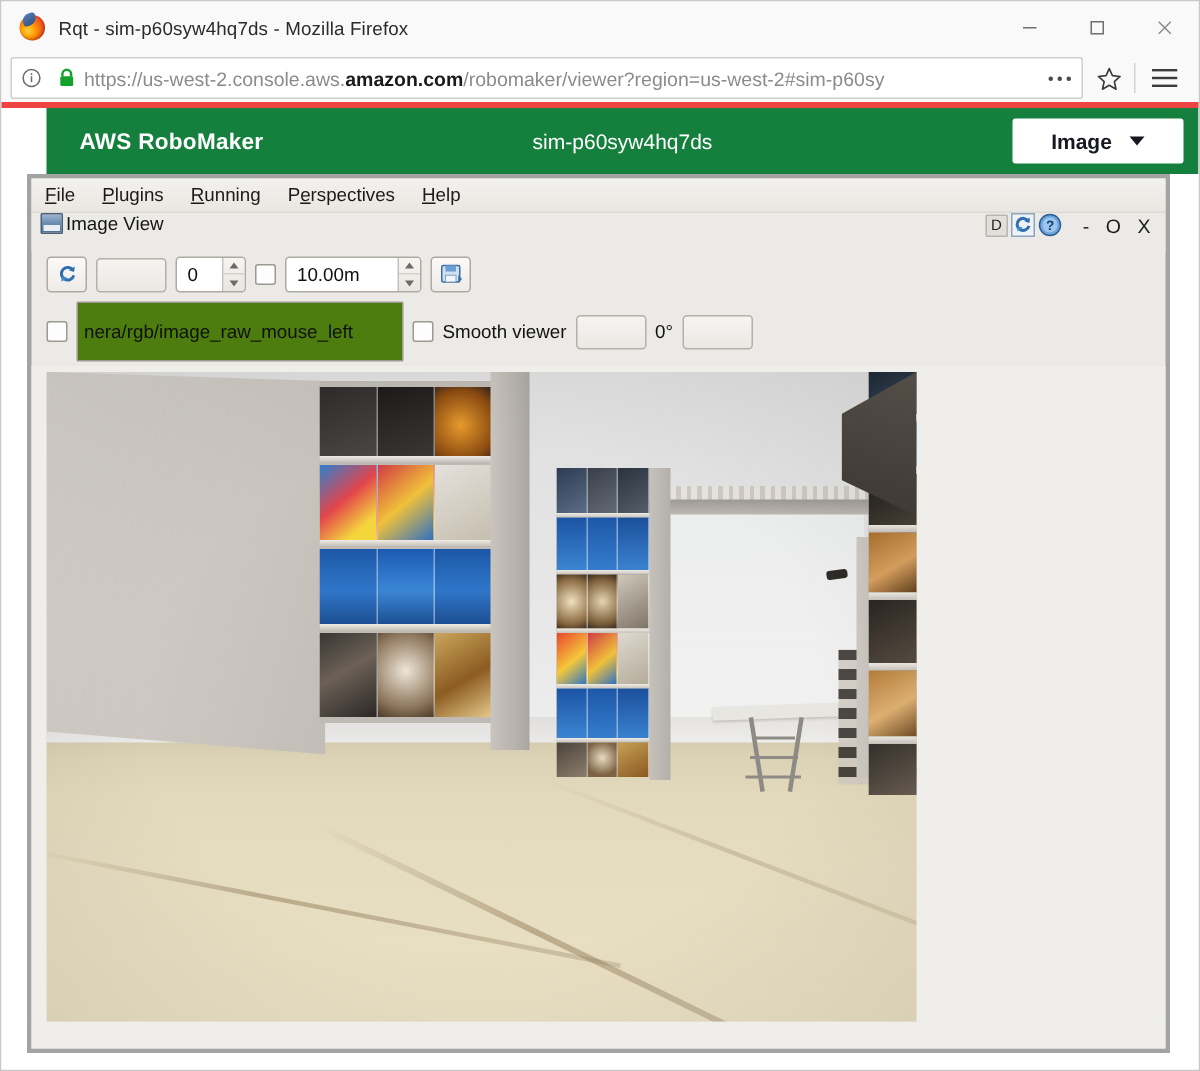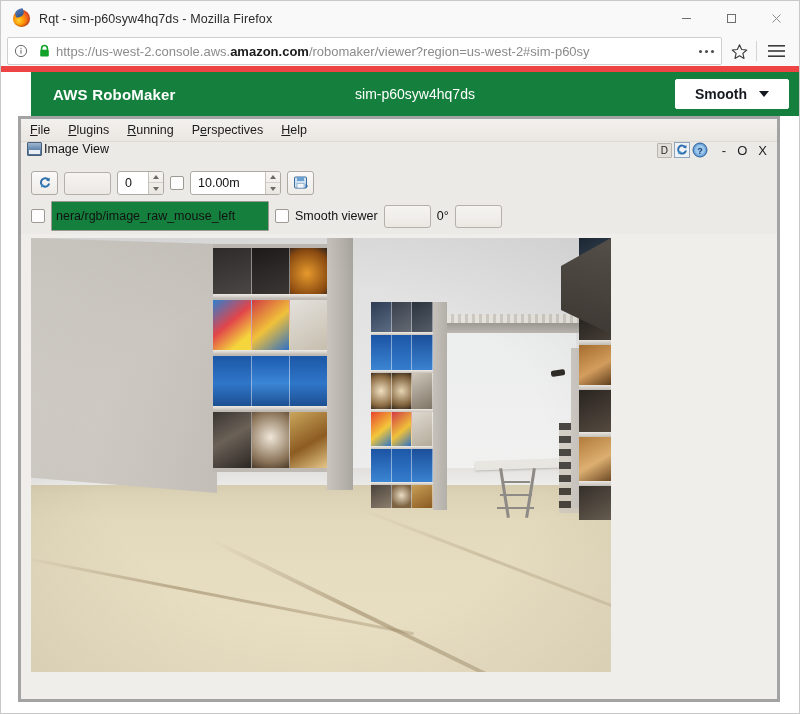--- a/index.html
+++ b/index.html
@@ -55,7 +55,7 @@
   
   #navbar {
     height: 36px; background: #f9f9fa;
-    border-bottom: 6px solid #ef4444;
+    border-bottom: 4px solid #ef4444;
     display: flex; align-items: center; padding: 0 6px 0 0;
     flex: 0 0 auto;
   }

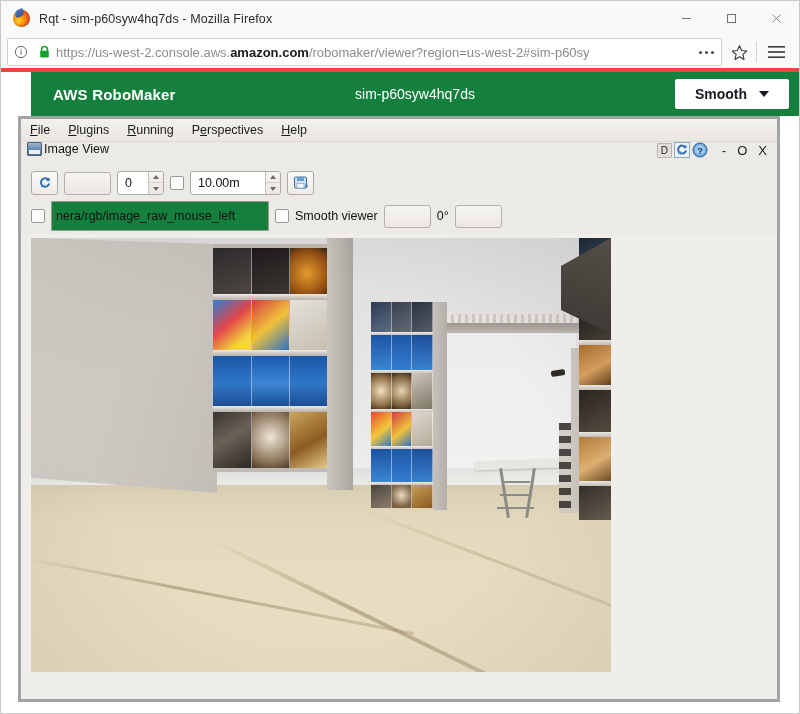--- a/index.html
+++ b/index.html
@@ -339,7 +339,7 @@
       <div id="aws-brand">AWS RoboMaker</div>
       <div id="sim-id">sim-p60syw4hq7ds</div>
       <div id="action-button">
-        <span>Smooth</span>
+        <span>Image</span>
         <span id="action-caret"></span>
       </div>
     </div>

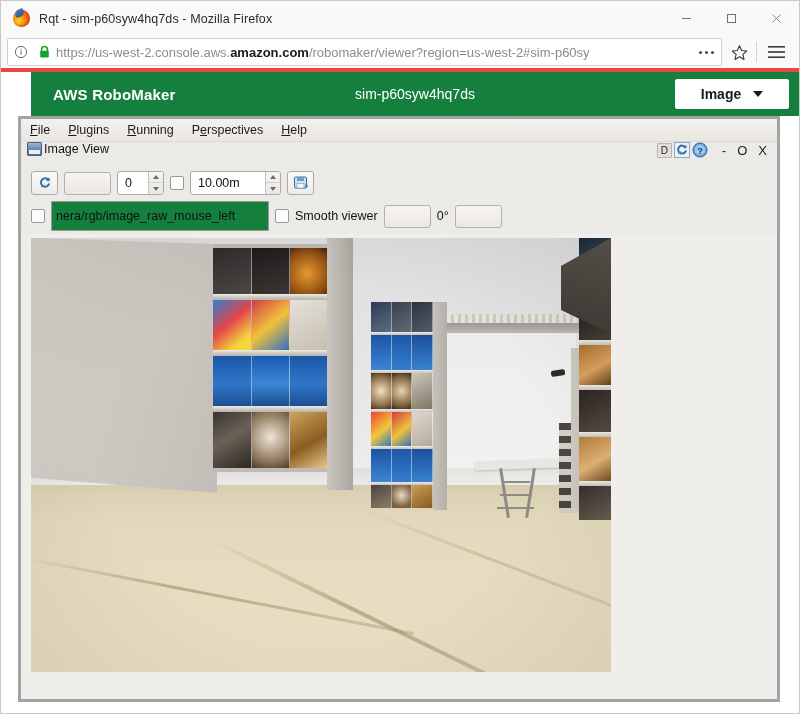--- a/index.html
+++ b/index.html
@@ -219,8 +219,8 @@
     background: #fdfdfd; border: 1px solid #9c9892; border-radius: 2px;
   }
   .txtfield {
-    height: 30px; width: 218px; padding: 0 4px;
-    background: #15803d; border: 1px solid #9c9892; border-radius: 1px;
+    height: 40px; width: 218px; padding: 0 4px;
+    background: #4d7c0f; border: 1px solid #9c9892; border-radius: 1px;
     display: flex; align-items: center;
     font-size: 12.5px; color: #111; overflow: hidden; white-space: nowrap;
   }

